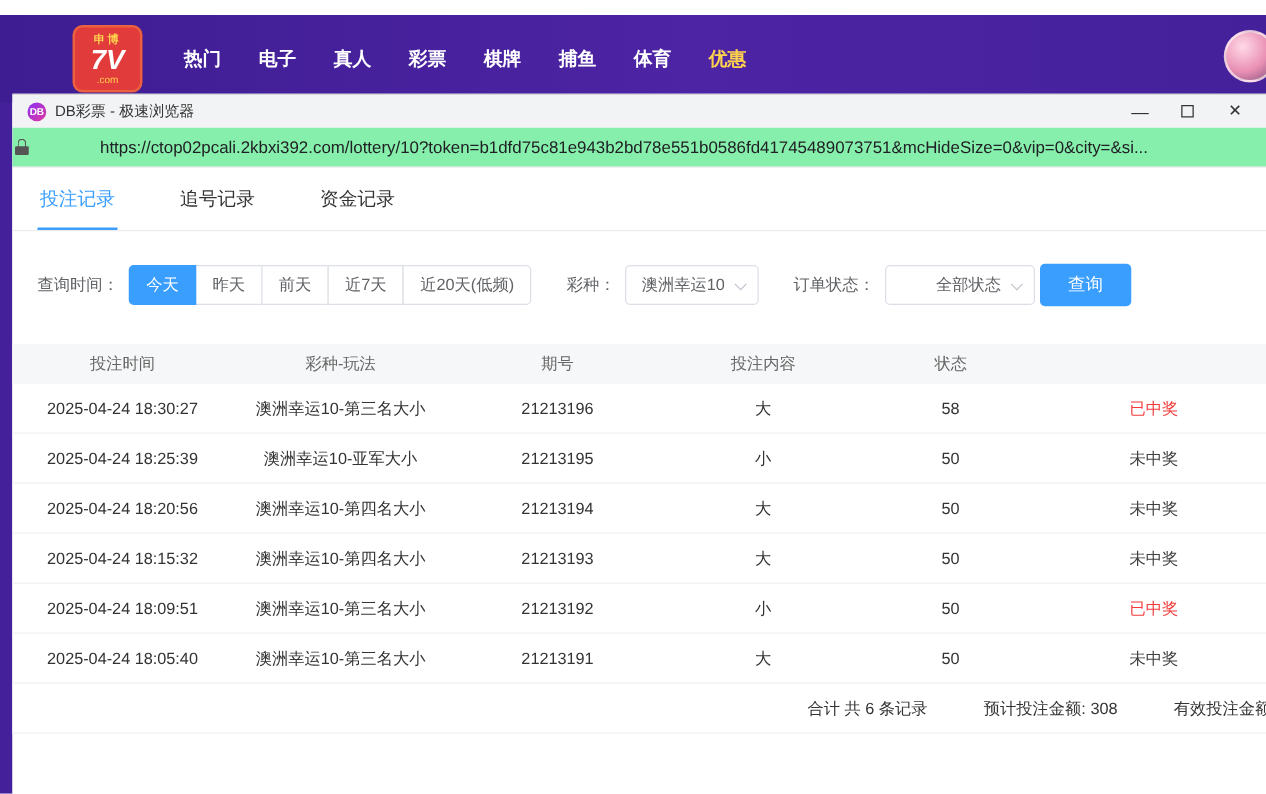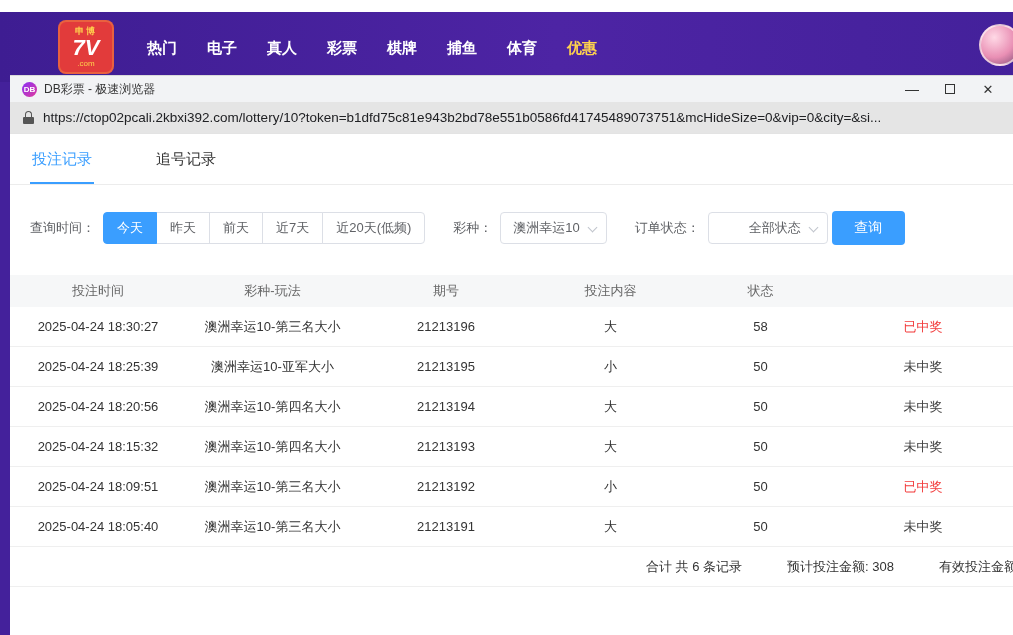--- a/index.html
+++ b/index.html
@@ -34,7 +34,7 @@
   .wc { width:38px; height:26px; display:flex; align-items:center; justify-content:center; font-size:13px; color:#333; cursor:pointer; }
   .wc.min { font-size:14px; }
   .maxbox { width:10px; height:10px; border:1px solid #333; display:inline-block; }
-  .urlbar { height:32px; background:#e5e5e5; border-bottom:1px solid #e3e3e3; display:flex; align-items:center; padding-left:13px; cursor:text; }
+  .urlbar { height:32px; background:#86efac; border-bottom:1px solid #e3e3e3; display:flex; align-items:center; padding-left:2px; cursor:text;gap:48px; }
   .lock { position:relative; width:11px; height:13px; margin-right:9px; display:inline-block; }
   .lockbody { position:absolute; bottom:0; left:0; width:11px; height:7px; background:#555; border-radius:1px; }
   .shackle { position:absolute; top:0; left:2px; width:7px; height:7px; border:1.5px solid #555; border-bottom:none; border-radius:4px 4px 0 0; }

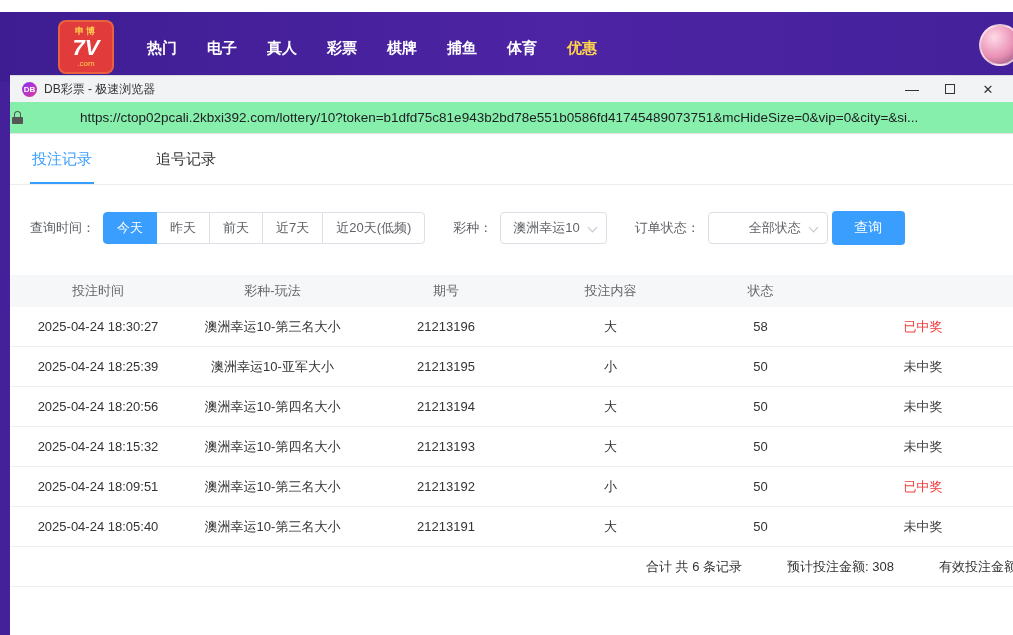--- a/index.html
+++ b/index.html
@@ -42,7 +42,7 @@
 
   
   .content { background:#fff; }
-  .tabs { display:flex; padding-left:20px; border-bottom:1px solid #ececec;gap:12px; }
+  .tabs { display:flex; padding-left:20px; border-bottom:1px solid #ececec; }
   .tab { font-size:15px; color:#333; padding:16px 2px 13px; margin-right:48px; cursor:pointer; border-bottom:2px solid transparent; }
   .tab.active { color:#3a9eff; border-bottom-color:#3a9eff; }
 

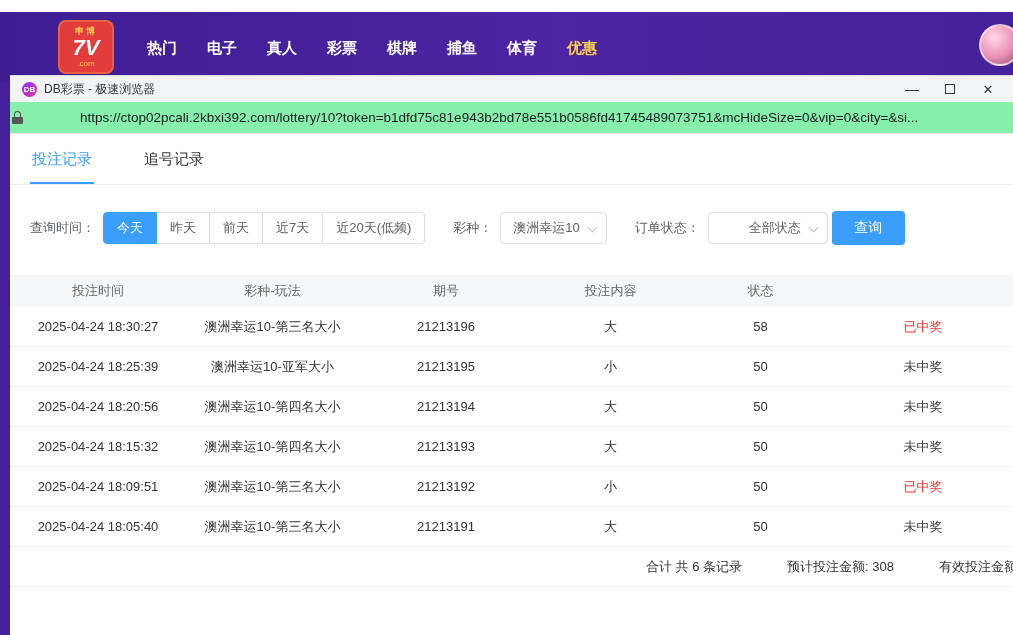--- a/index.html
+++ b/index.html
@@ -130,6 +130,7 @@
       <div class="tabs">
         <div class="tab active">投注记录</div>
         <div class="tab">追号记录</div>
+        <div class="tab">资金记录</div>
       </div>
 
       <div class="filters">

